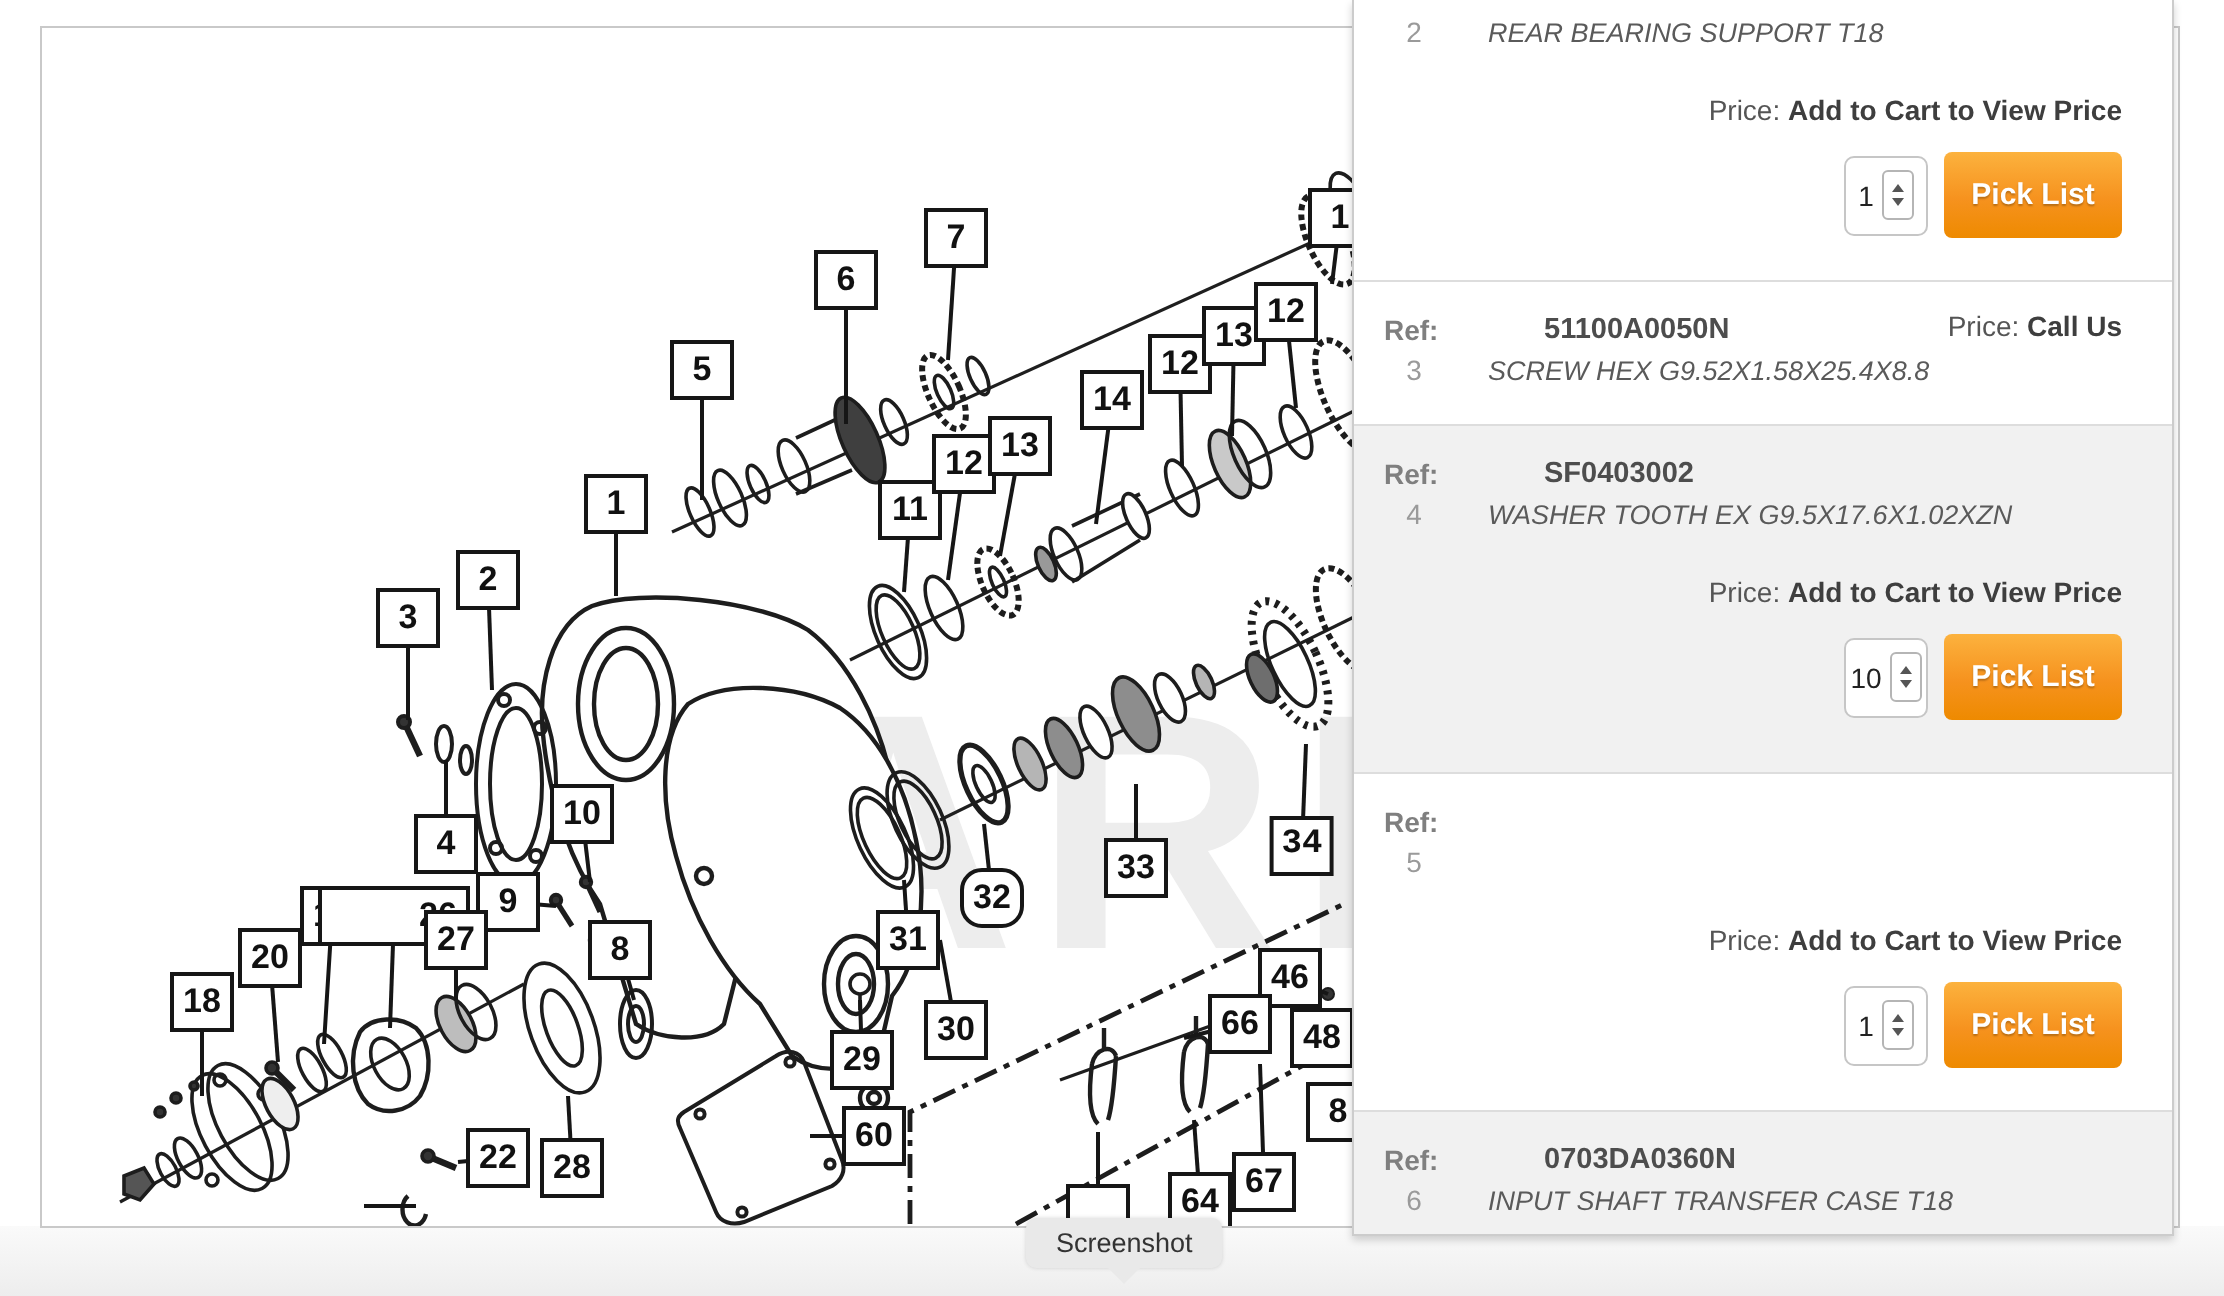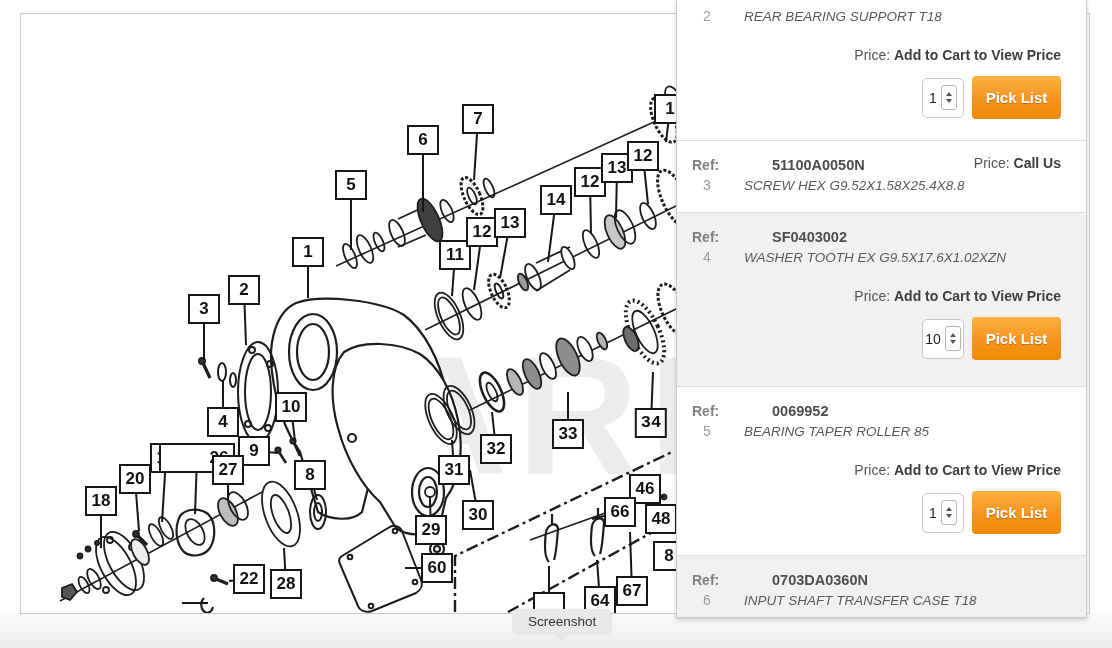--- a/index.html
+++ b/index.html
@@ -385,10 +385,6 @@
             <div class="ref-label">Ref:</div>
             <div class="ref-num">5</div>
           </div>
-          <div class="part-col">
-            <div class="part-num">0069952</div>
-            <div class="part-desc">BEARING TAPER ROLLER 85</div>
-          </div>
         </div>
         <div class="price-line">Price: <b>Add to Cart to View Price</b></div>
         <div class="controls">

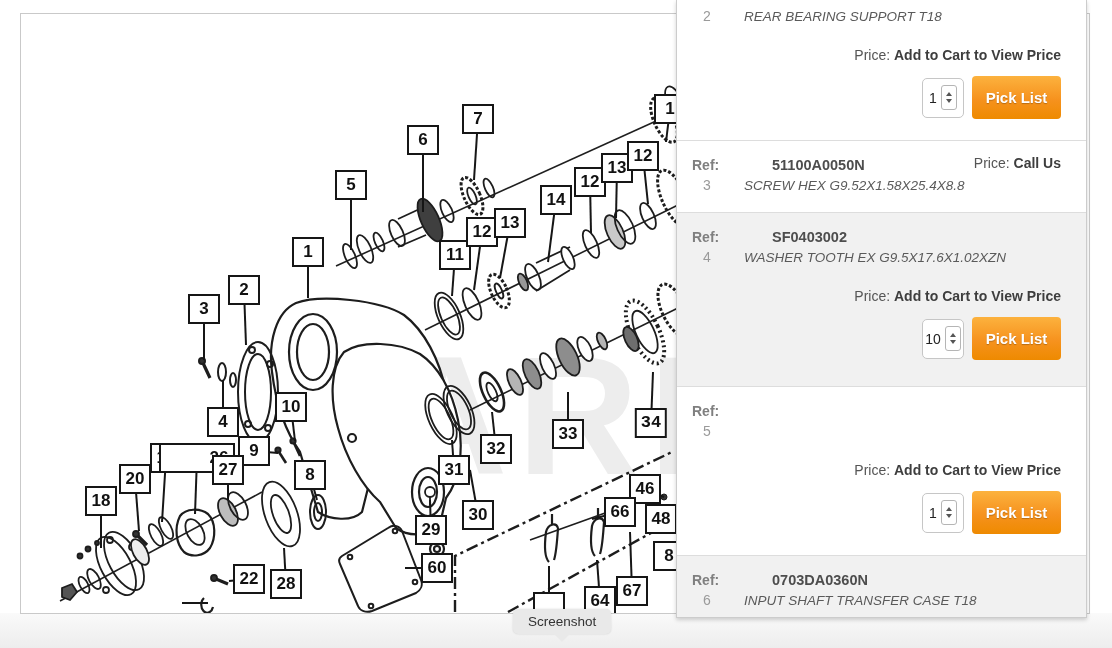--- a/index.html
+++ b/index.html
@@ -304,7 +304,7 @@
       <div class="callout" style="left: 410px; top: 516px;">29</div>
       <div class="callout" style="left: 457px; top: 501px;">30</div>
       <div class="callout" style="left: 433px; top: 456px;">31</div>
-      <div class="callout" style="left: 475px; top: 435px;">32</div>
+      <div class="callout" style="left: 475px; top: 435px; border-radius: 11px;">32</div>
       <div class="callout" style="left: 547px; top: 420px;">33</div>
       <div class="callout" style="left: 630px; top: 409px; font-family: Liberation Mono, monospace;">34</div>
       <div class="callout" style="left: 624px; top: 475px;">46</div>

